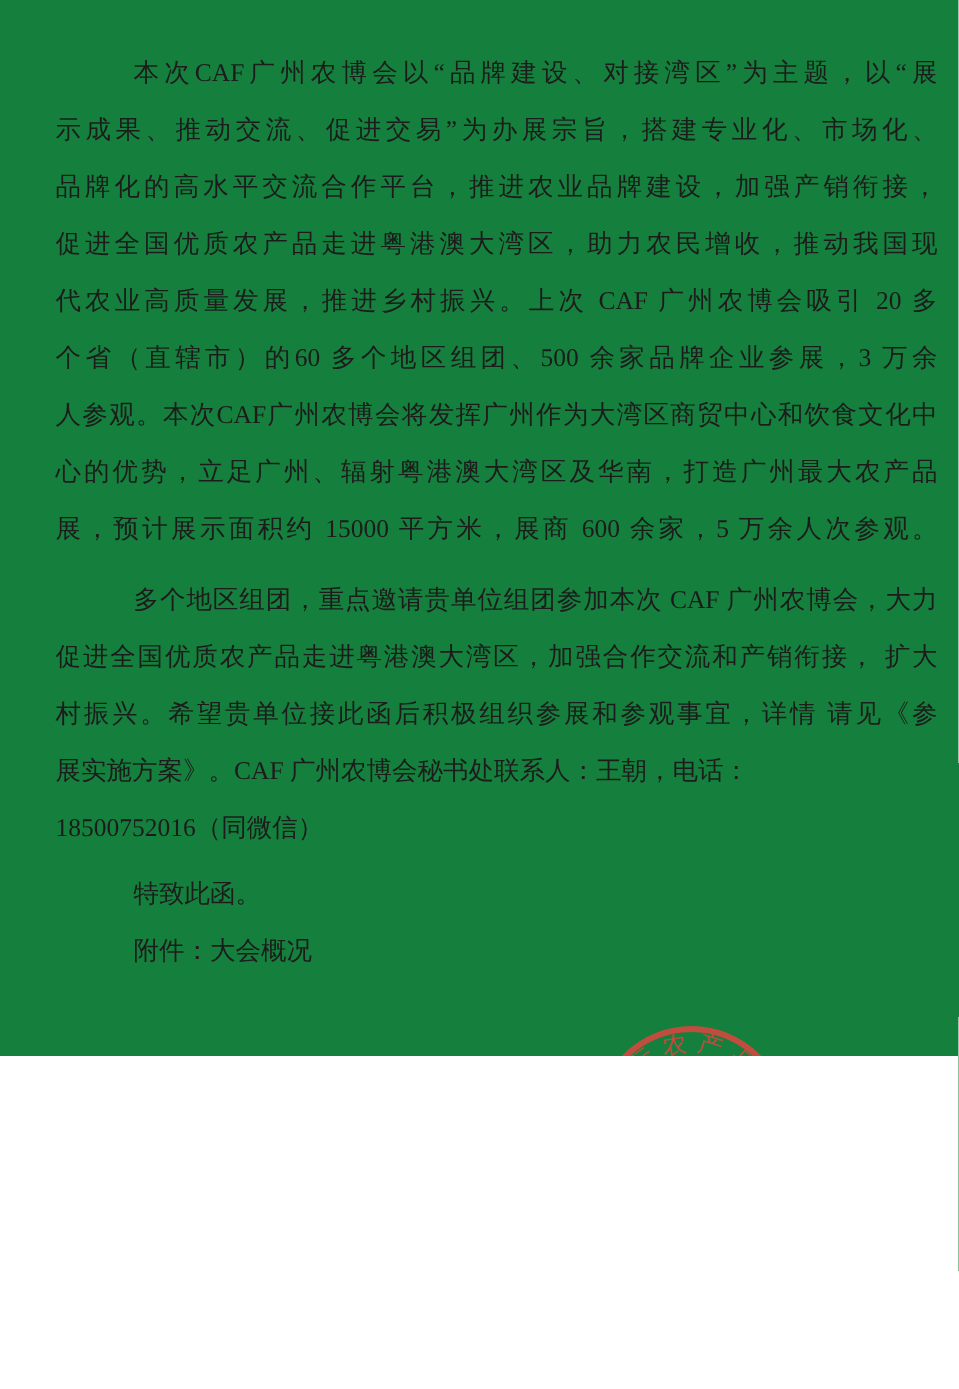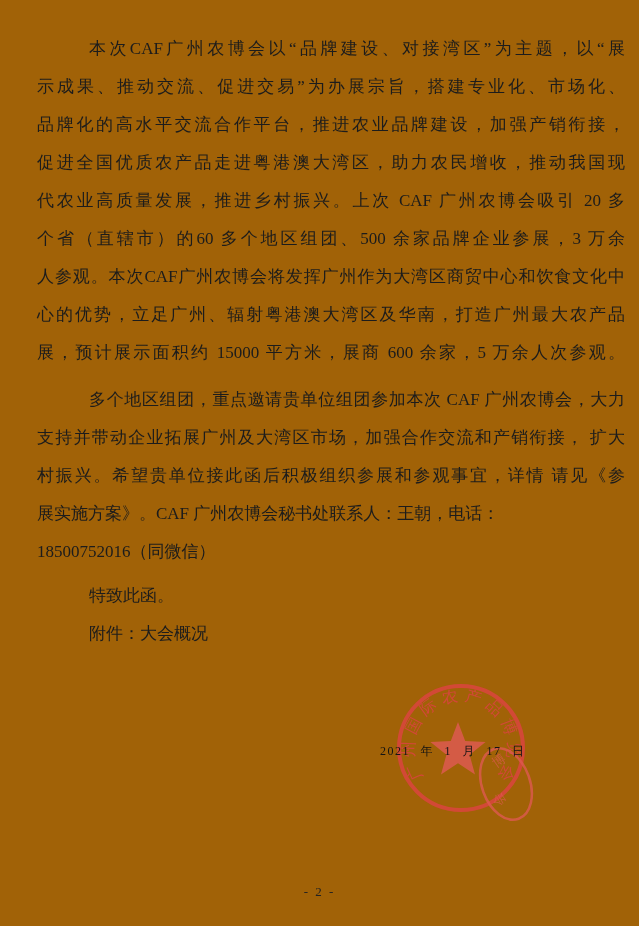--- a/index.html
+++ b/index.html
@@ -5,8 +5,8 @@
   html,body{margin:0;padding:0;background:#ffffff;}
   .page{
     position:relative;
-    width:639px;height:926px;
-    background:#a16207;
+    width:639px;height:704px;
+    background:#15803d;
     font-family:"Liberation Serif","DejaVu Serif",serif;
     color:#1c1c1c;
     overflow:hidden;

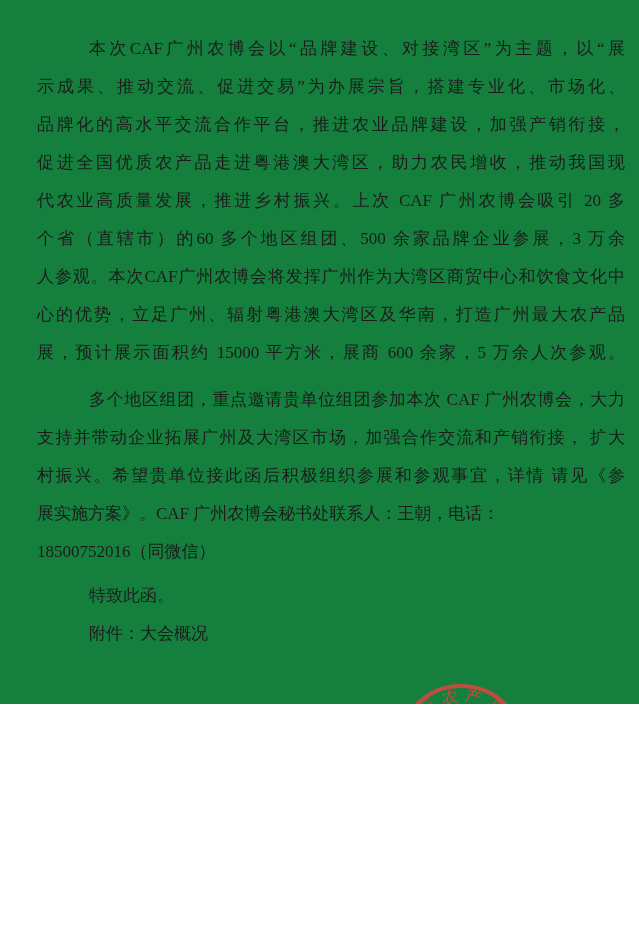--- a/index.html
+++ b/index.html
@@ -66,7 +66,7 @@
     <div class="ln">心的优势，立足广州、辐射粤港澳大湾区及华南，打造广州最大农产品</div>
     <div class="ln">展，预计展示面积约 15000 平方米，展商 600 余家，5 万余人次参观。</div>
     <div class="ln indent gap-lg">多个地区组团，重点邀请贵单位组团参加本次 CAF 广州农博会，大力</div>
-    <div class="ln">支持并带动企业拓展广州及大湾区市场，加强合作交流和产销衔接， 扩大</div>
+    <div class="ln">促进全国优质农产品走进粤港澳大湾区，加强合作交流和产销衔接， 扩大</div>
     <div class="ln">村振兴。希望贵单位接此函后积极组织参展和参观事宜，详情 请见《参</div>
     <div class="ln plain">展实施方案》。CAF 广州农博会秘书处联系人：王朝，电话：</div>
     <div class="ln plain">18500752016（同微信）</div>

